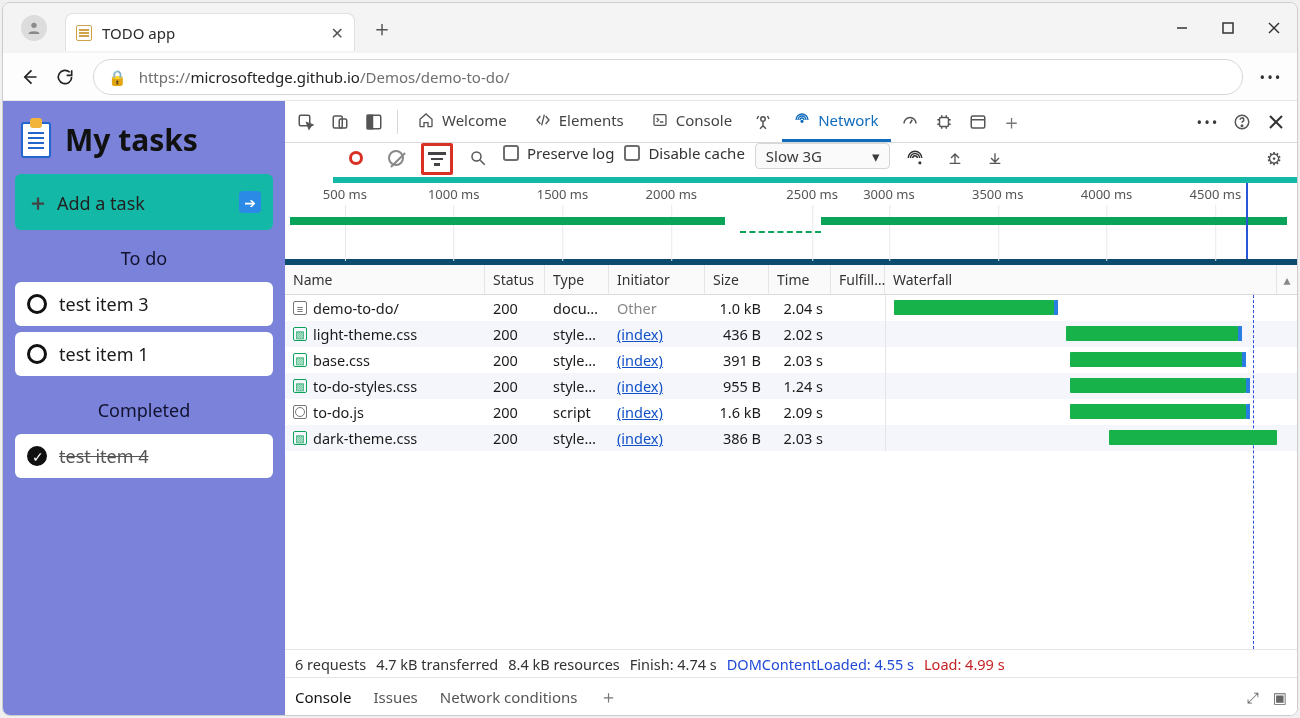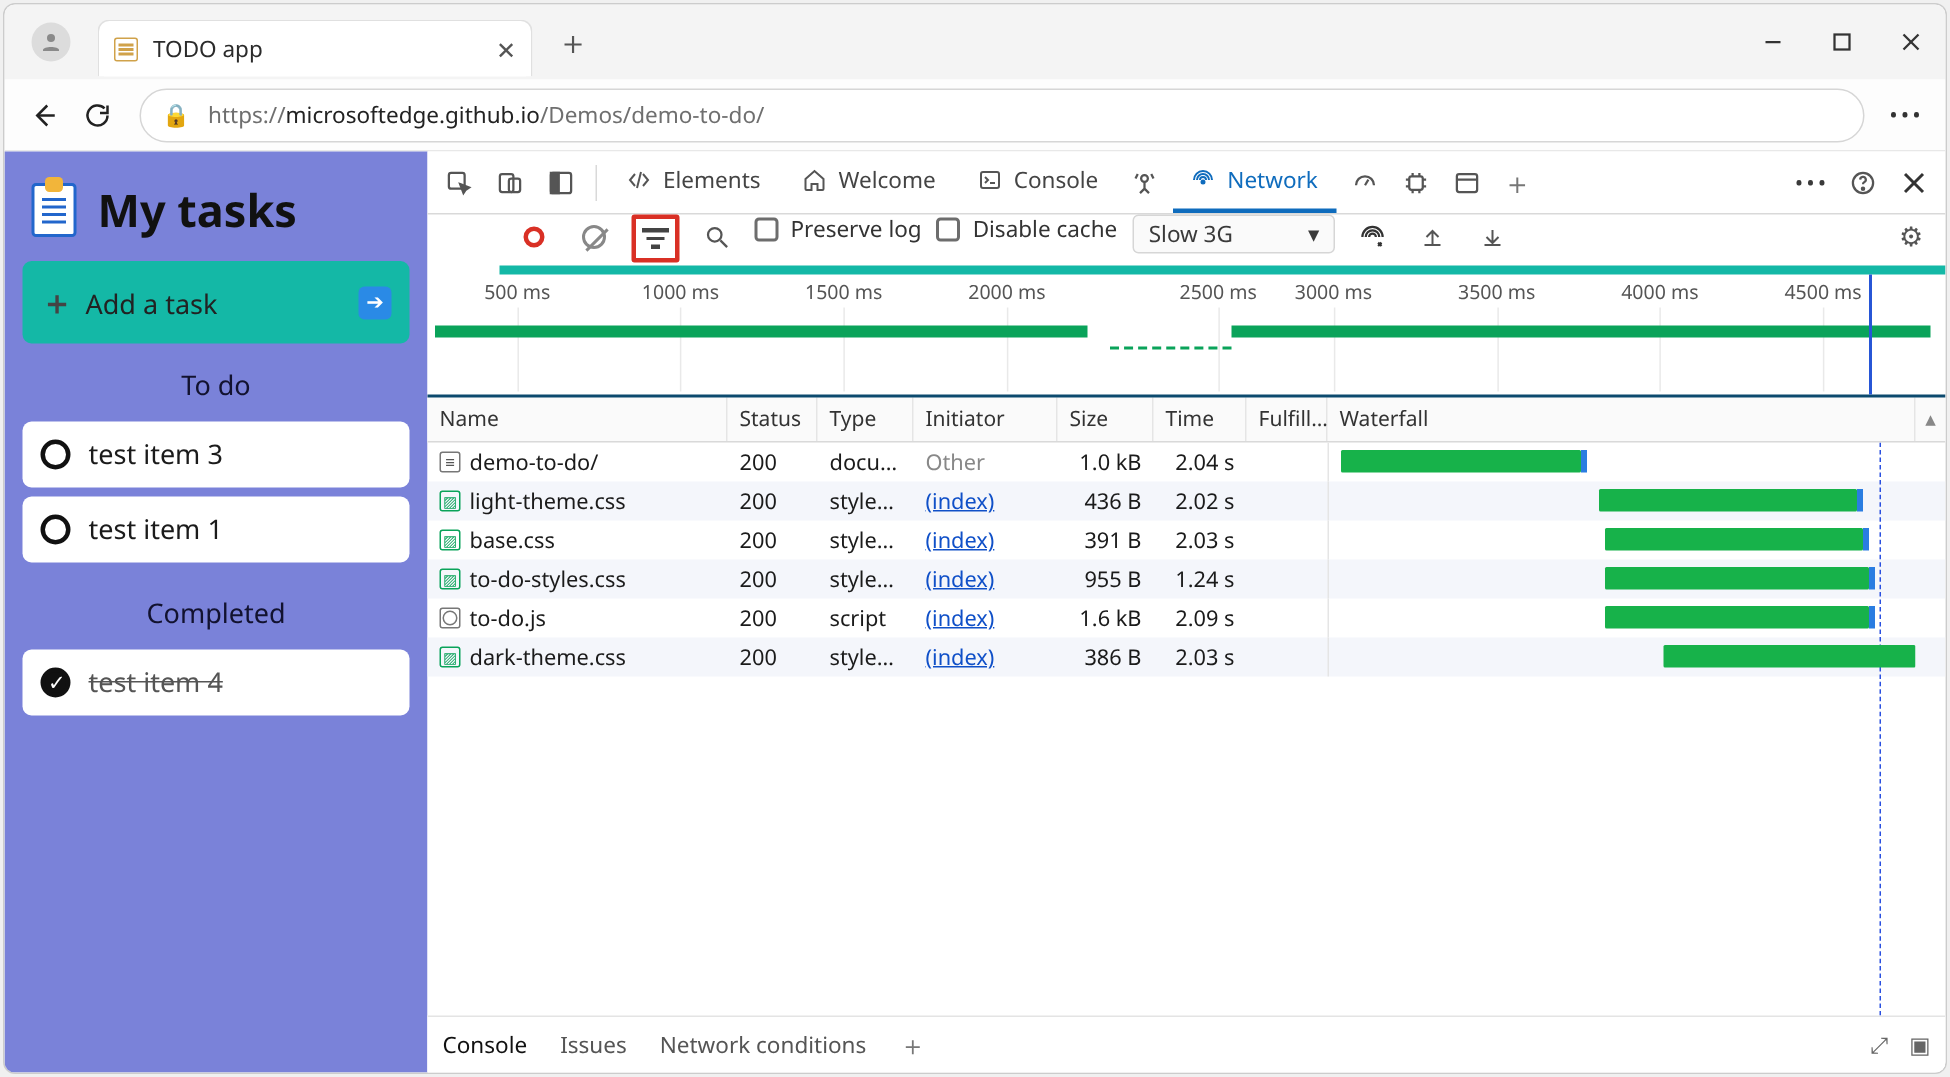--- a/index.html
+++ b/index.html
@@ -295,15 +295,15 @@
         <div class="vsep"></div>
         <div class="dt-tab">
             <svg viewBox="0 0 24 24" fill="none" stroke="#555" stroke-width="2">
-              <path d="M8 6l-5 6 5 6M16 6l5 6-5 6M14 4l-4 16"></path>
-            </svg>
-            <span>Elements</span>
+              <path d="M3 11l9-8 9 8v10a1 1 0 0 1-1 1h-5v-6h-6v6H4a1 1 0 0 1-1-1z"></path>
+            </svg>
+            <span>Welcome</span>
           </div>
         <div class="dt-tab">
             <svg viewBox="0 0 24 24" fill="none" stroke="#555" stroke-width="2">
-              <path d="M3 11l9-8 9 8v10a1 1 0 0 1-1 1h-5v-6h-6v6H4a1 1 0 0 1-1-1z"></path>
-            </svg>
-            <span>Welcome</span>
+              <path d="M8 6l-5 6 5 6M16 6l5 6-5 6M14 4l-4 16"></path>
+            </svg>
+            <span>Elements</span>
           </div>
         <div class="dt-tab">
             <svg viewBox="0 0 24 24" fill="none" stroke="#555" stroke-width="2">

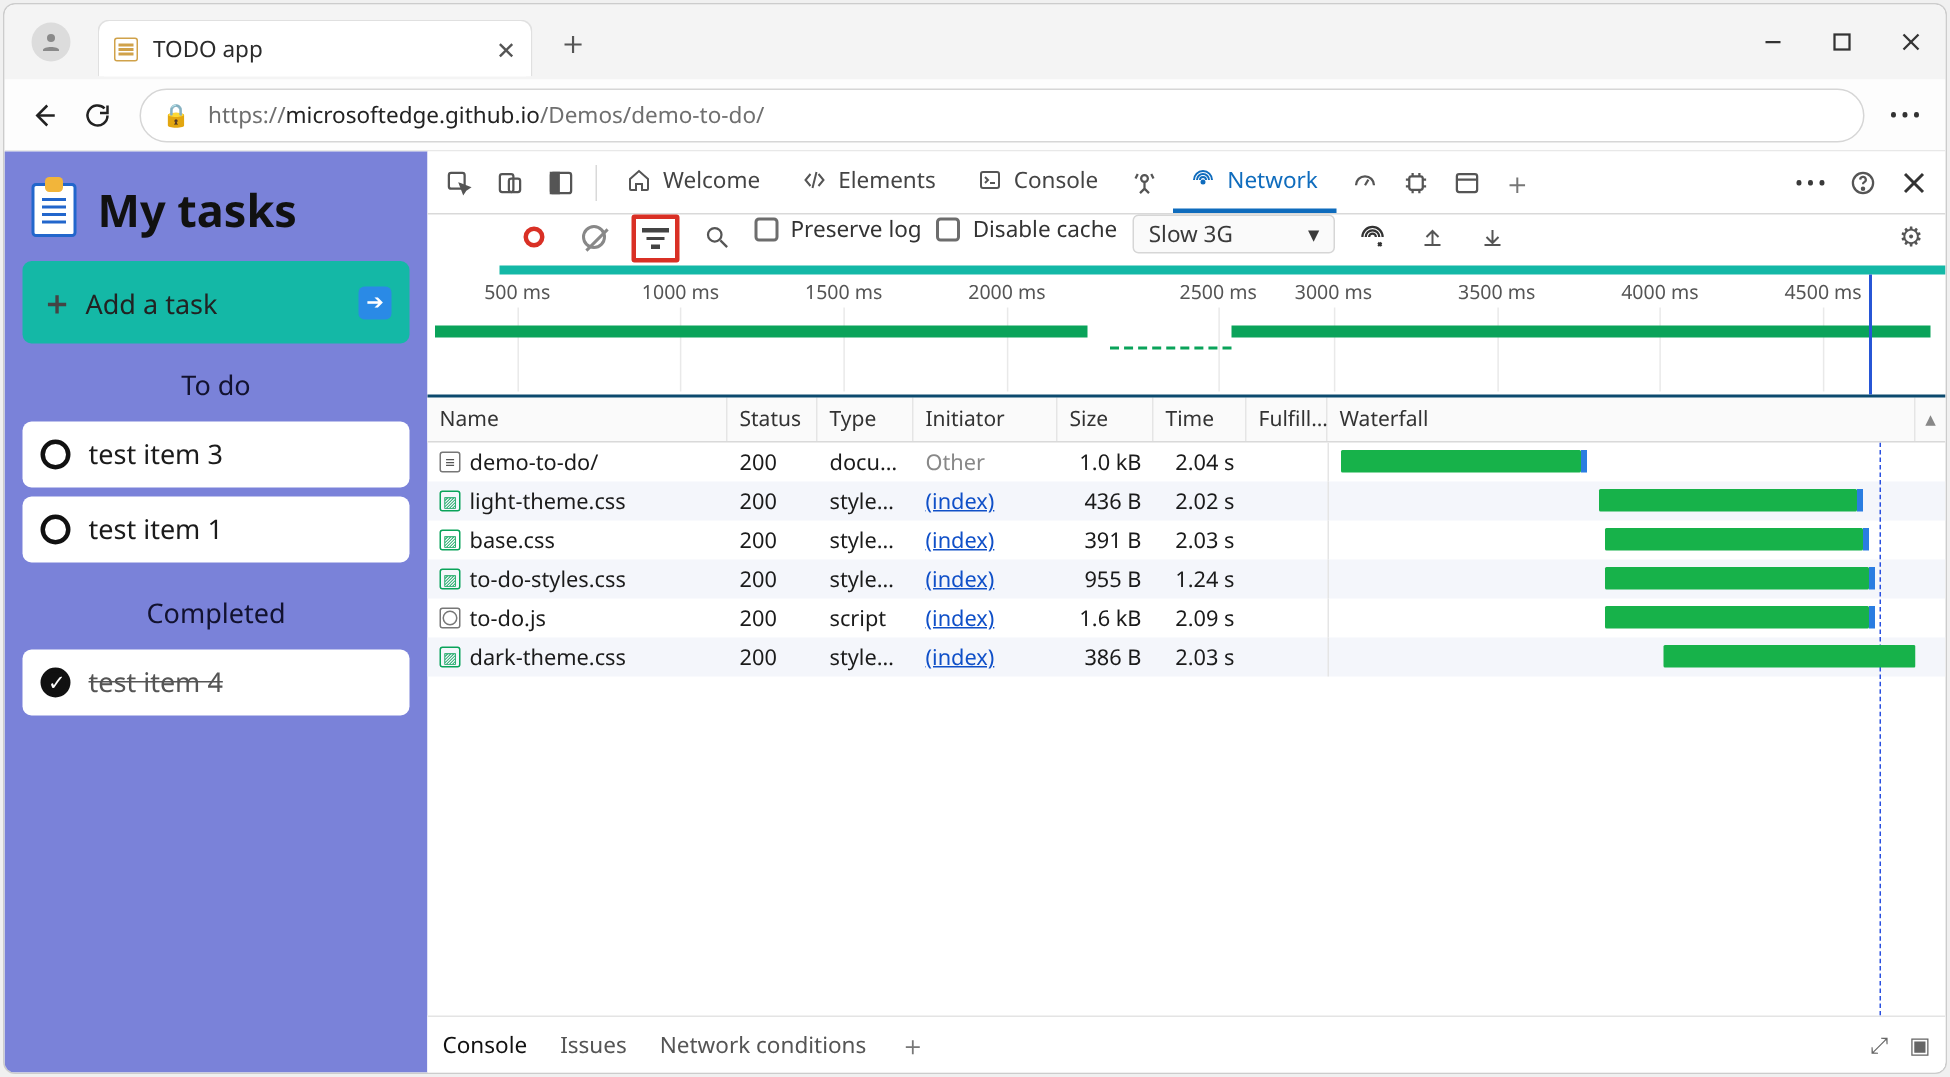--- a/index.html
+++ b/index.html
@@ -126,7 +126,7 @@
   .gear { color:#555; font-size:18px;}
   
   .timeline {
-    height:82px; border-bottom:2px solid #0c4a6e; position:relative; font-size:13px; color:#555;
+    height:82px; border-bottom:6px solid #0c4a6e; position:relative; font-size:13px; color:#555;
   }
   .timeline .ticks{ position:absolute; left:0; right:0; top:0; height:24px;}
   .timeline .tick{ position:absolute; top:2px; transform:translateX(-50%); white-space:nowrap;}

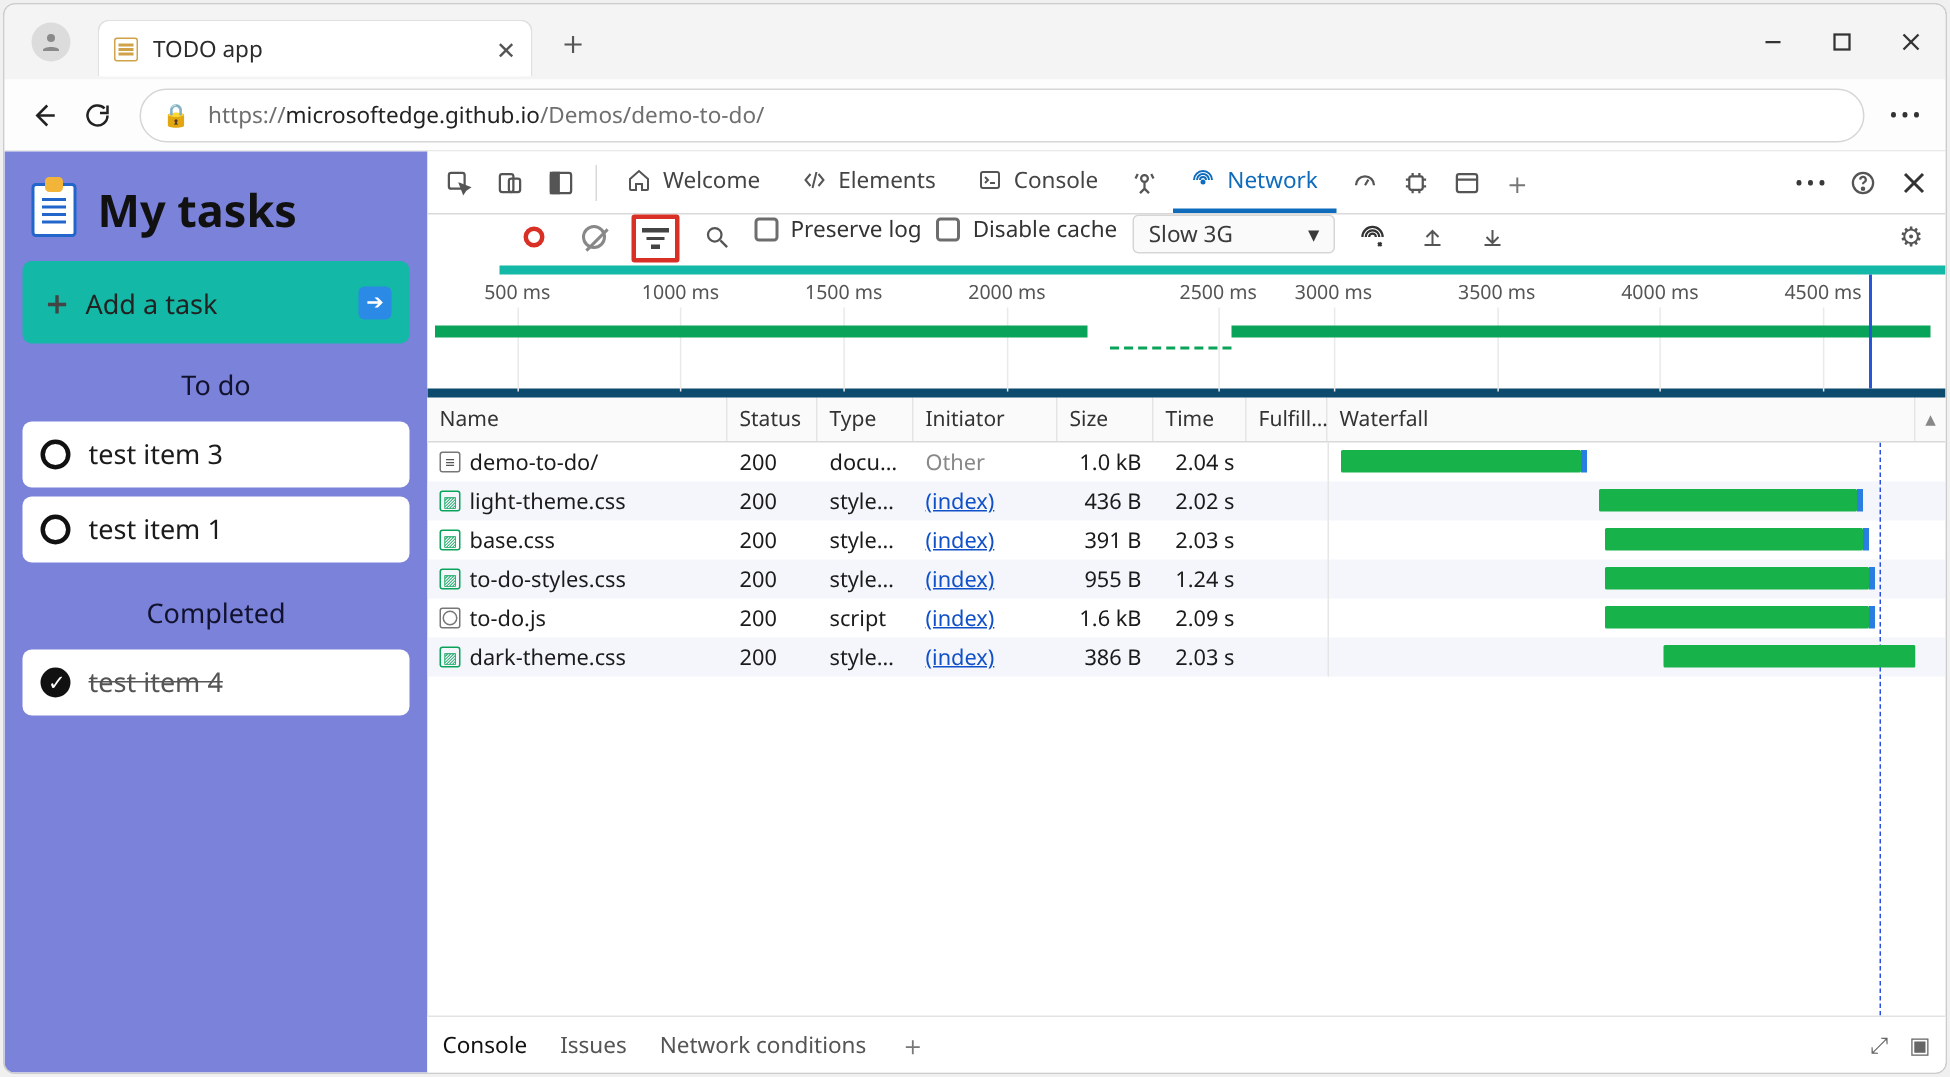--- a/index.html
+++ b/index.html
@@ -552,6 +552,14 @@
           </div>
       </div>
 
+      <div class="statusbar">
+        <span>6 requests</span>
+        <span>4.7 kB transferred</span>
+        <span>8.4 kB resources</span>
+        <span>Finish: 4.74 s</span>
+        <span class="dcl">DOMContentLoaded: 4.55 s</span>
+        <span class="load">Load: 4.99 s</span>
+      </div>
 
       <div class="drawer">
         <span class="dtab active">Console</span>

